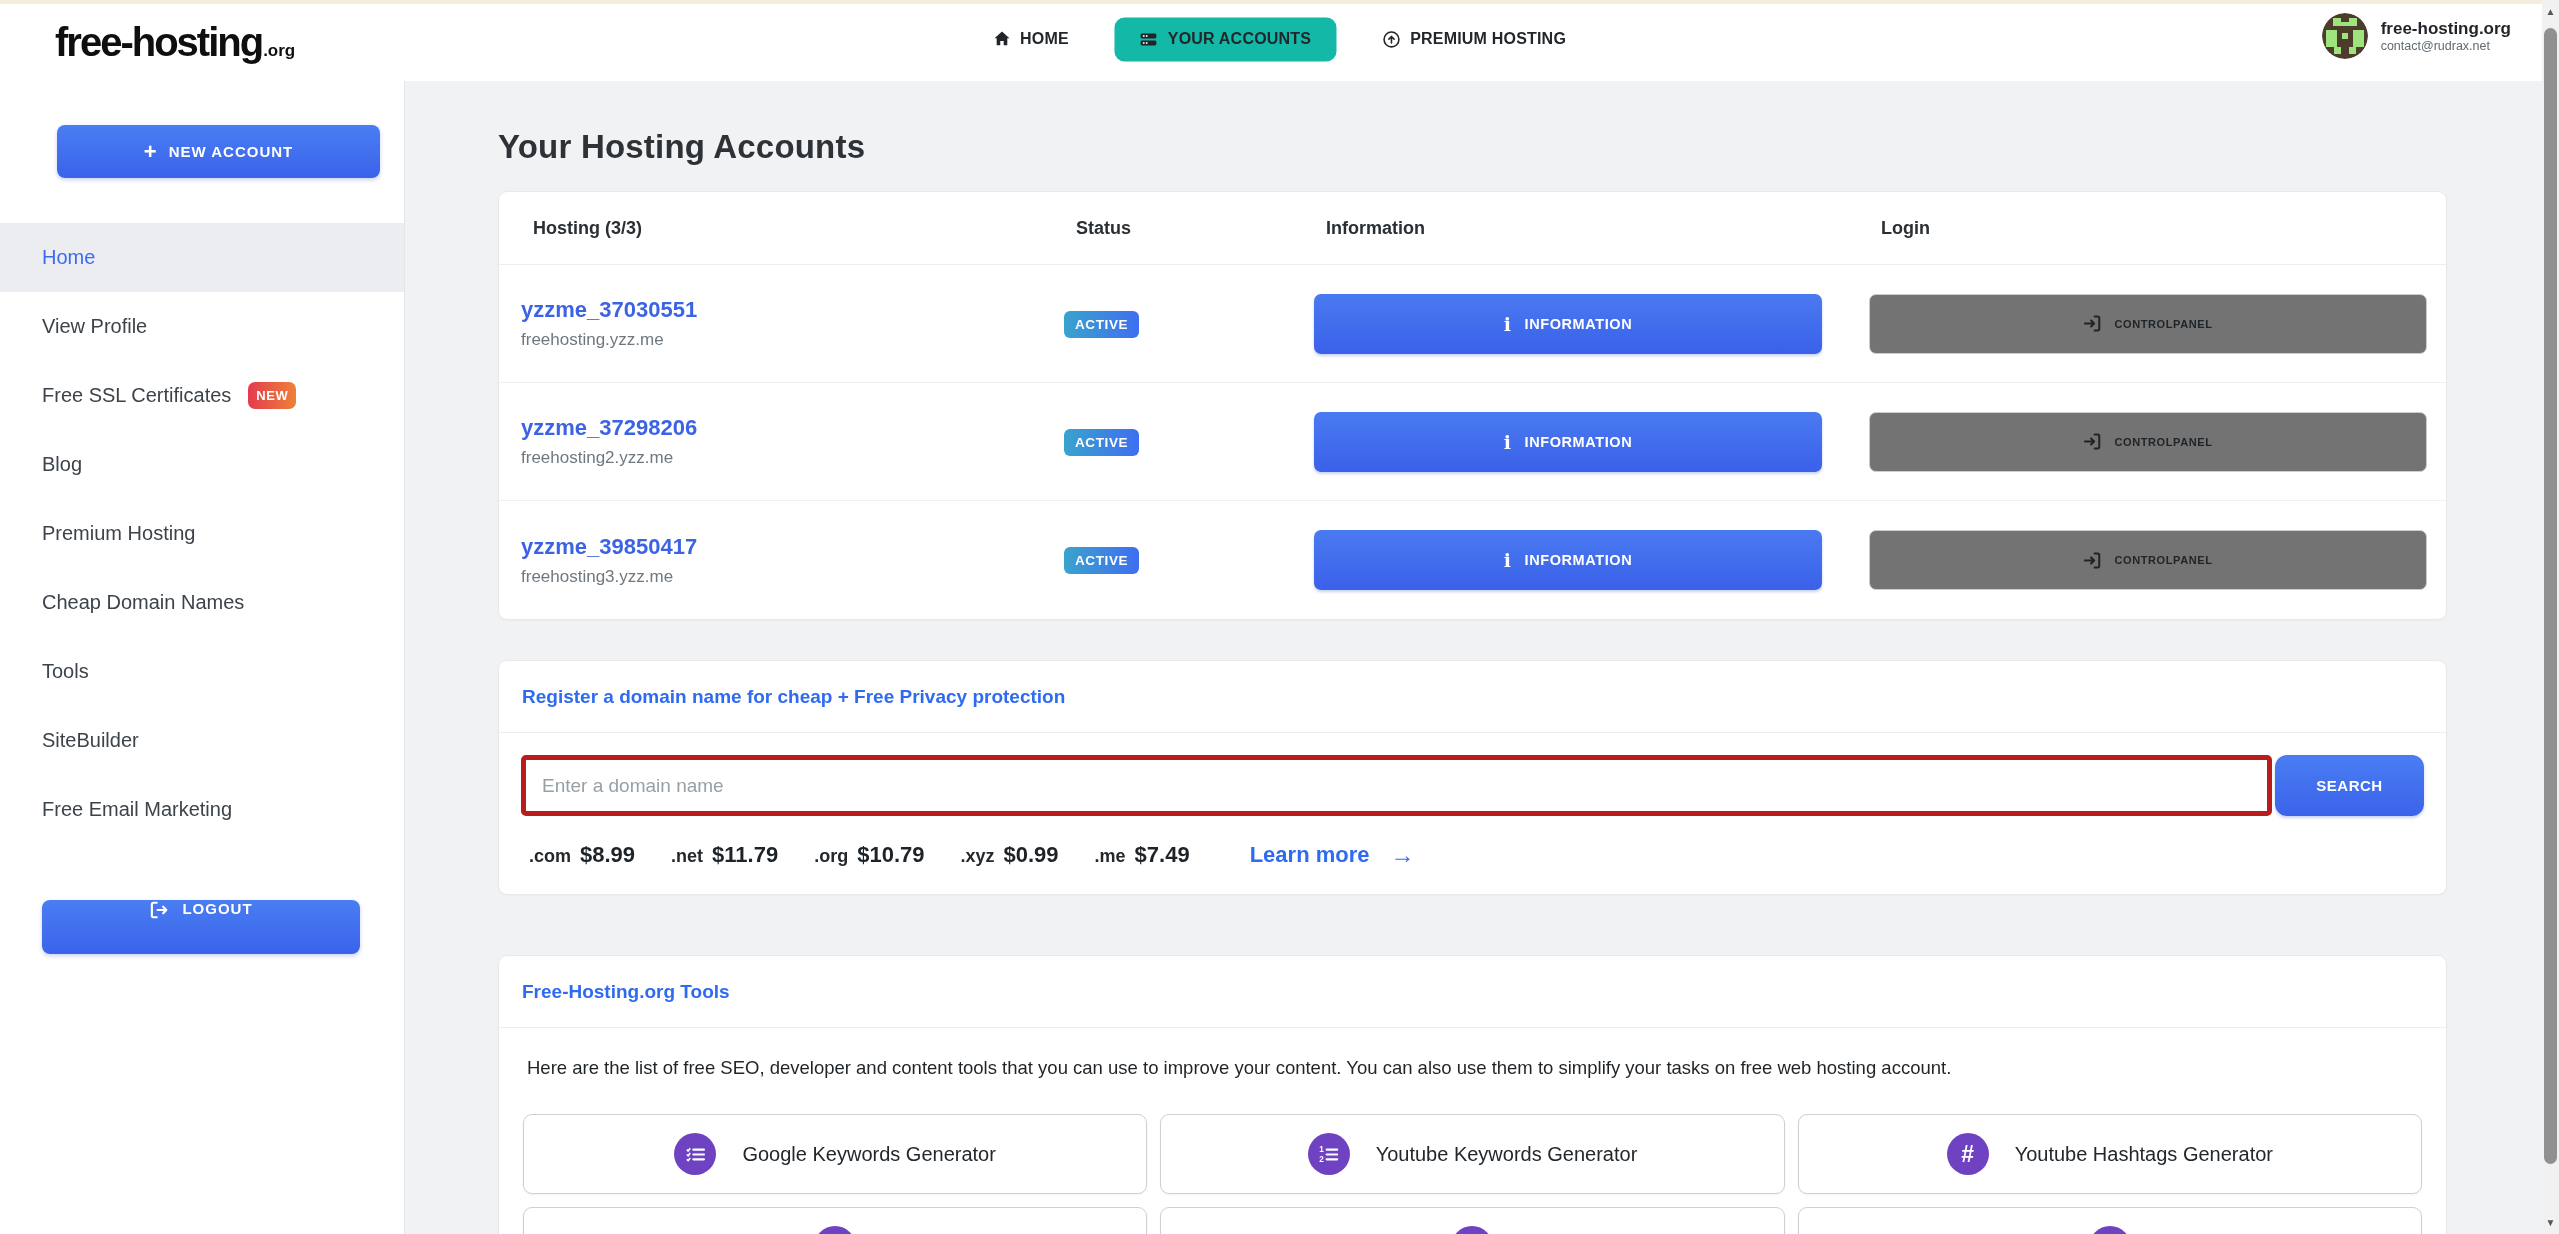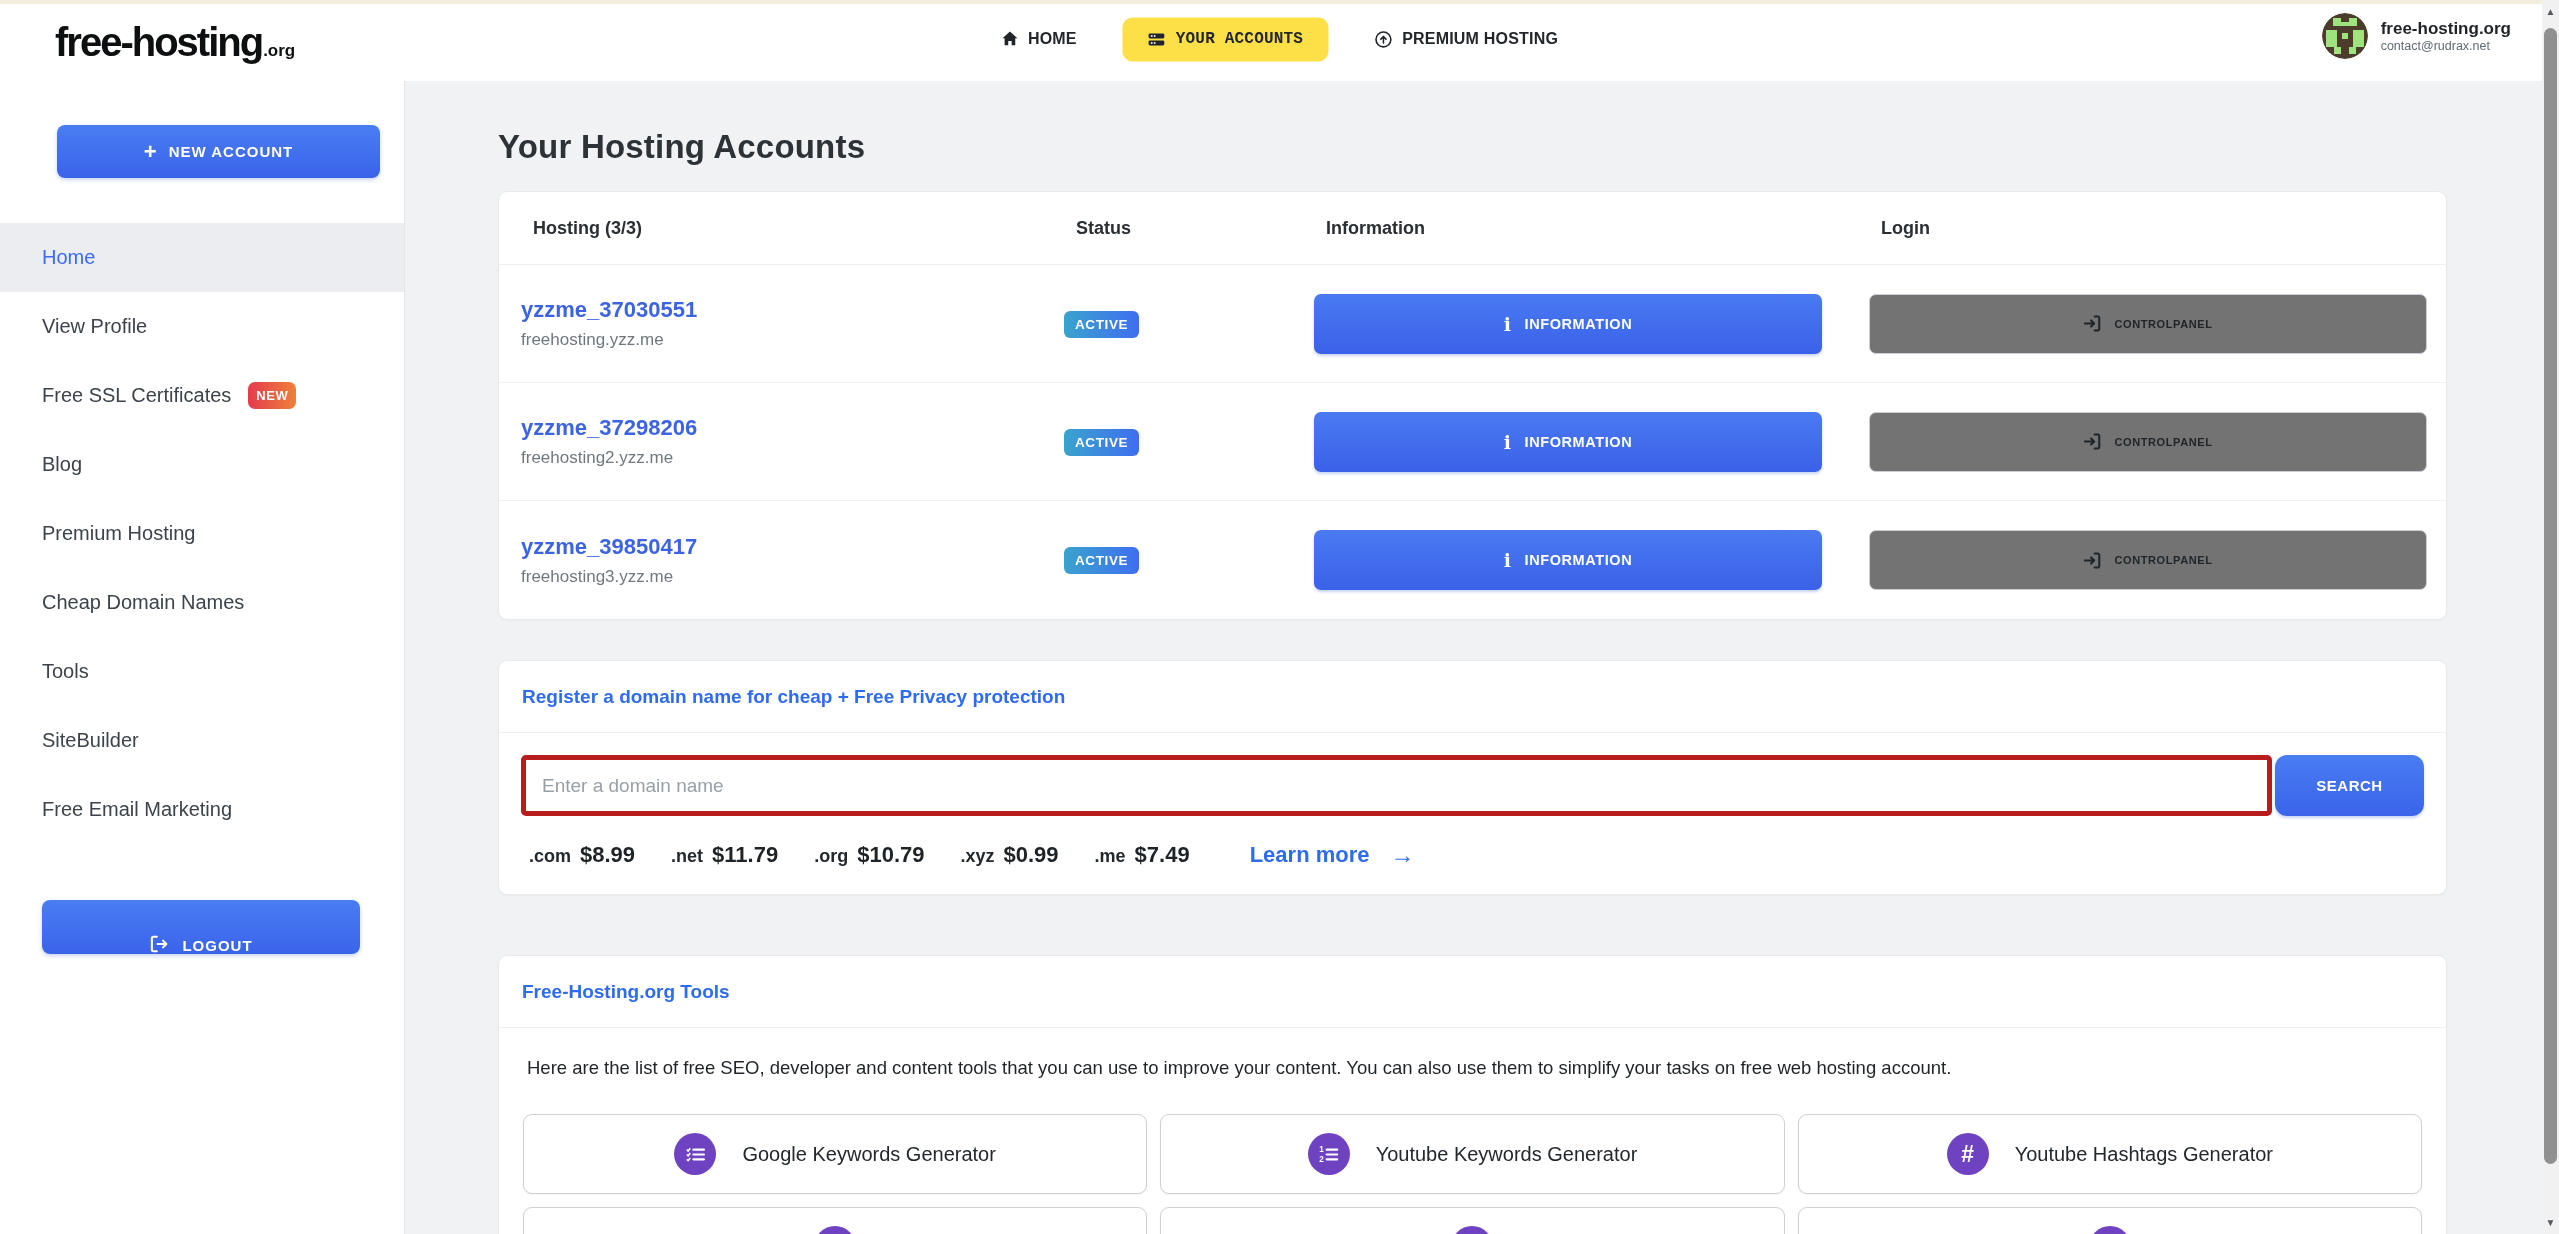--- a/index.html
+++ b/index.html
@@ -14,7 +14,7 @@
   .logo-suffix { font-size:17px; font-weight:bold; color:#0d0f10; margin-left:1px; }
   .nav-center { position:absolute; left:50%; top:50%; transform:translate(-50%,-58%); display:flex; align-items:center; gap:46px; }
   .nav-item { display:flex; align-items:center; gap:10px; font-size:16px; font-weight:bold; color:#23272b; letter-spacing:.2px; cursor:pointer; white-space:nowrap; }
-  .nav-item.active { background:#fde047; border-radius:10px; padding:13px 25px;font-family:Liberation Mono, monospace; }
+  .nav-item.active { background:#14b8a6; border-radius:10px; padding:13px 25px; }
   .account { position:absolute; right:48px; top:9px; display:flex; align-items:center; gap:13px; }
   .avatar { width:46px; height:46px; border-radius:50%; display:block; }
   .account-name { font-size:17px; font-weight:bold; color:#1f2327; line-height:1.2; }

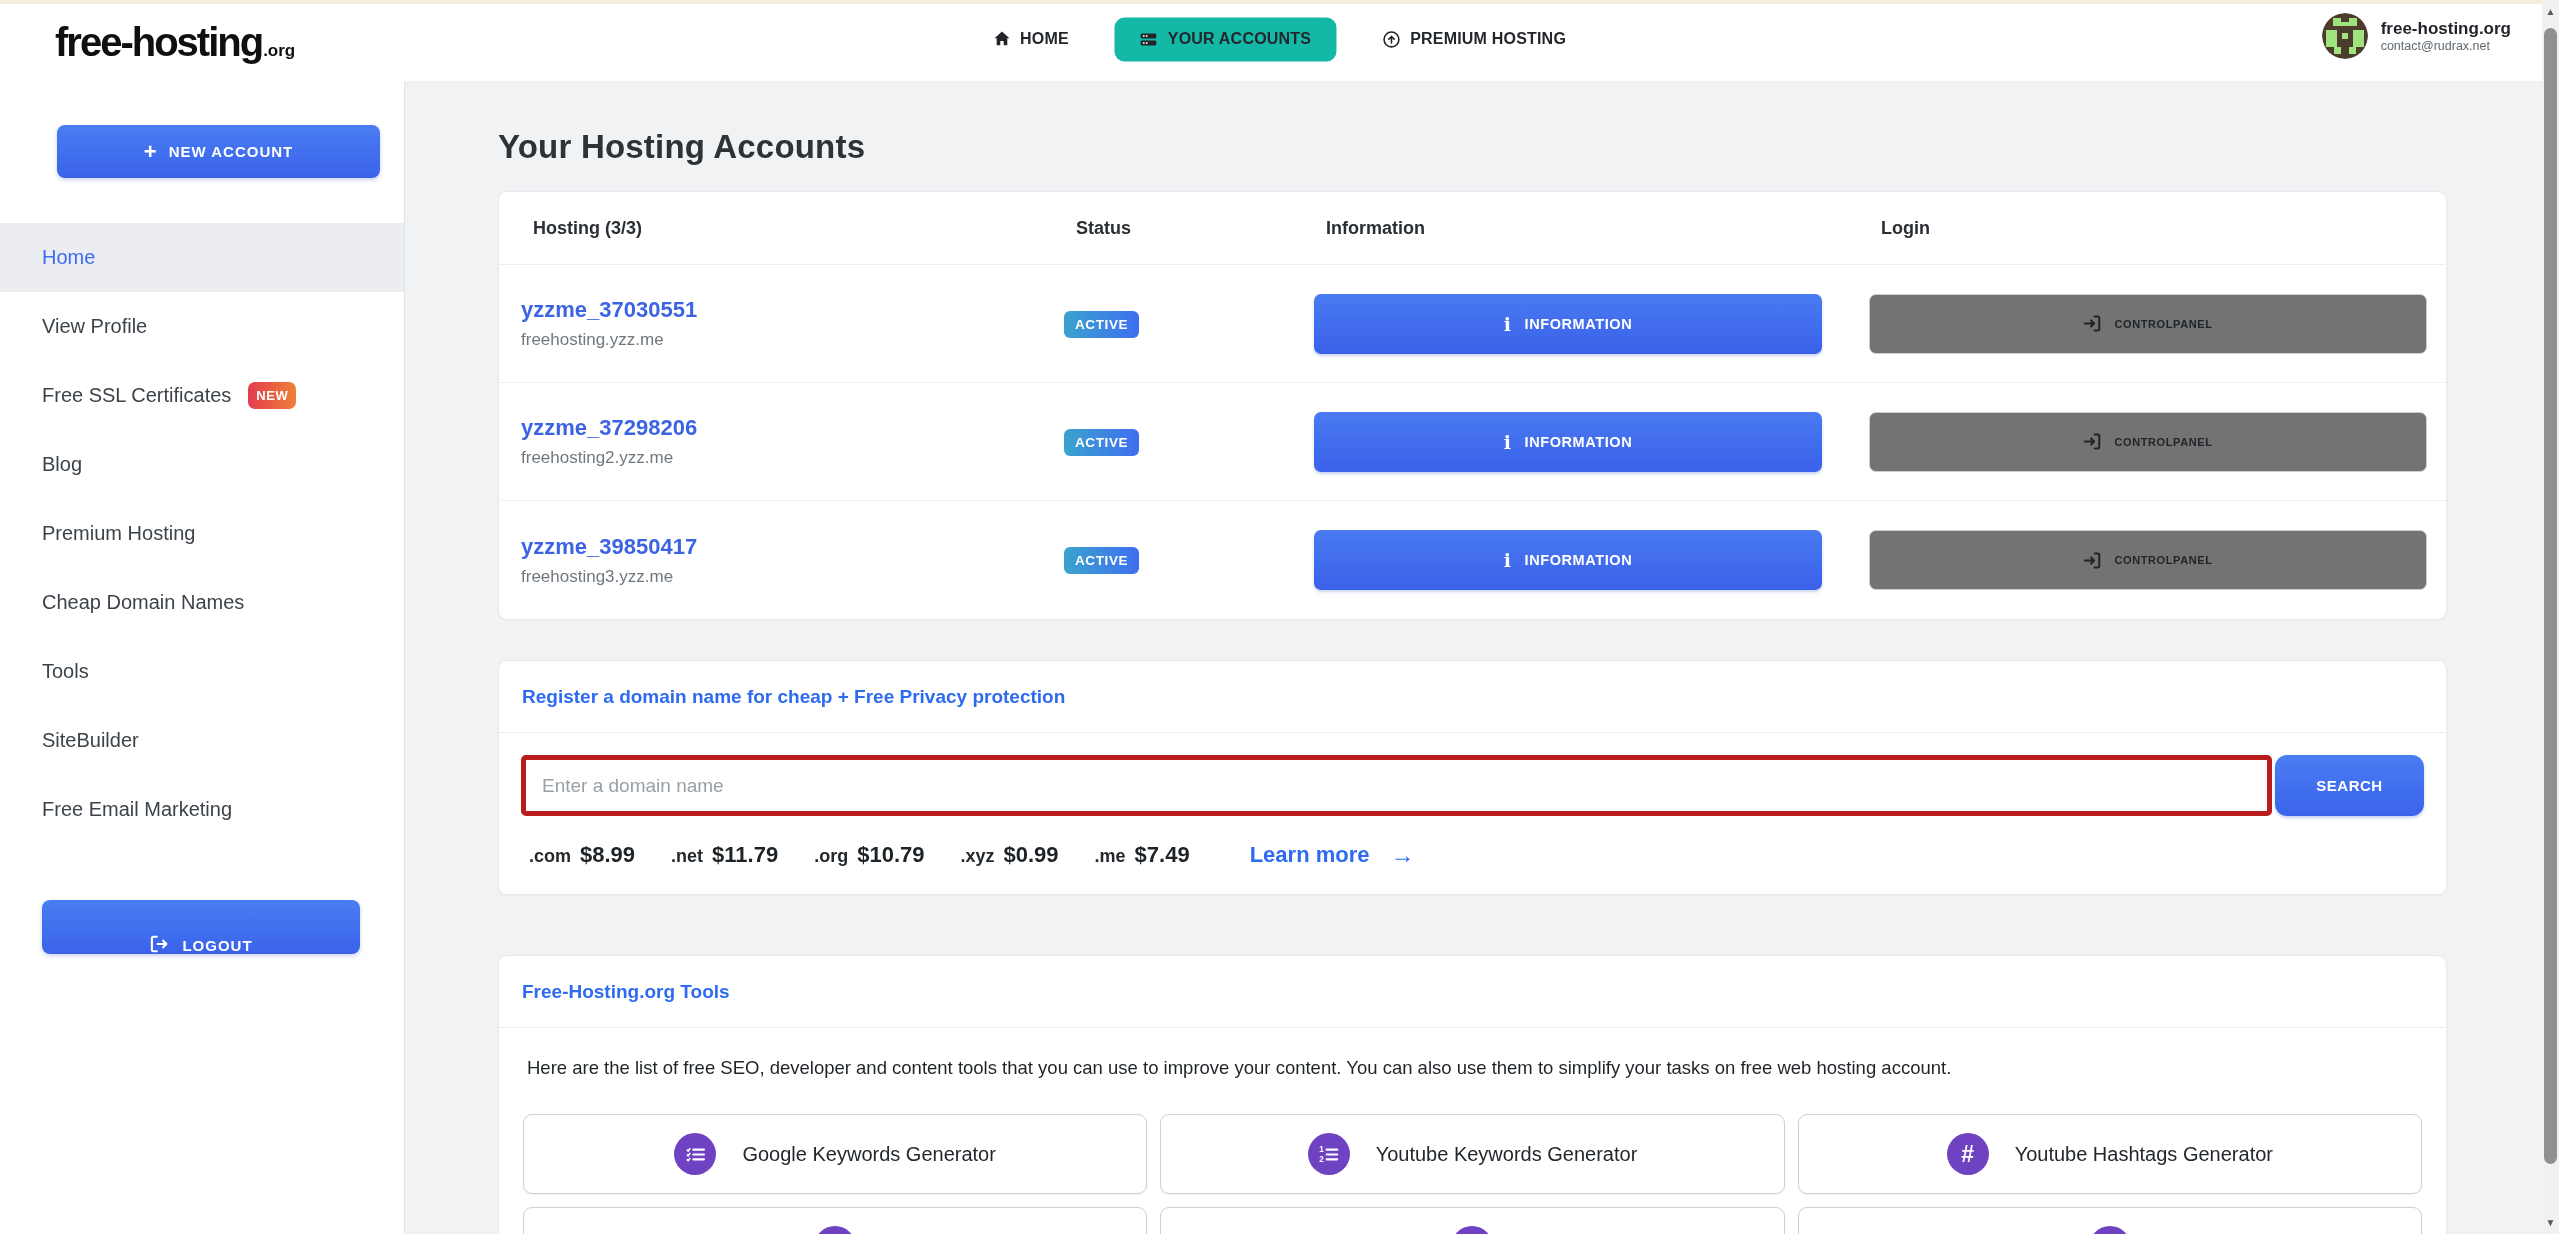--- a/index.html
+++ b/index.html
@@ -39,7 +39,7 @@
   .logout-btn { margin:56px 0 0 42px; width:318px; height:54px; border:none; cursor:pointer;
       background:linear-gradient(180deg,#4a7df2,#3a63ea); color:#fff; border-radius:8px;
       font-family:inherit; font-size:15px; font-weight:bold; letter-spacing:1px;
-      display:flex; align-items:flex-end; justify-content:center; gap:13px; box-shadow:0 2px 4px rgba(40,80,200,.25); }
+      display:flex; align-items:flex-start; justify-content:center; gap:13px; box-shadow:0 2px 4px rgba(40,80,200,.25); }
 
   
   .page-title { font-size:33px; font-weight:bold; color:#2d3237; line-height:40px; margin-bottom:24px; letter-spacing:.2px; }

